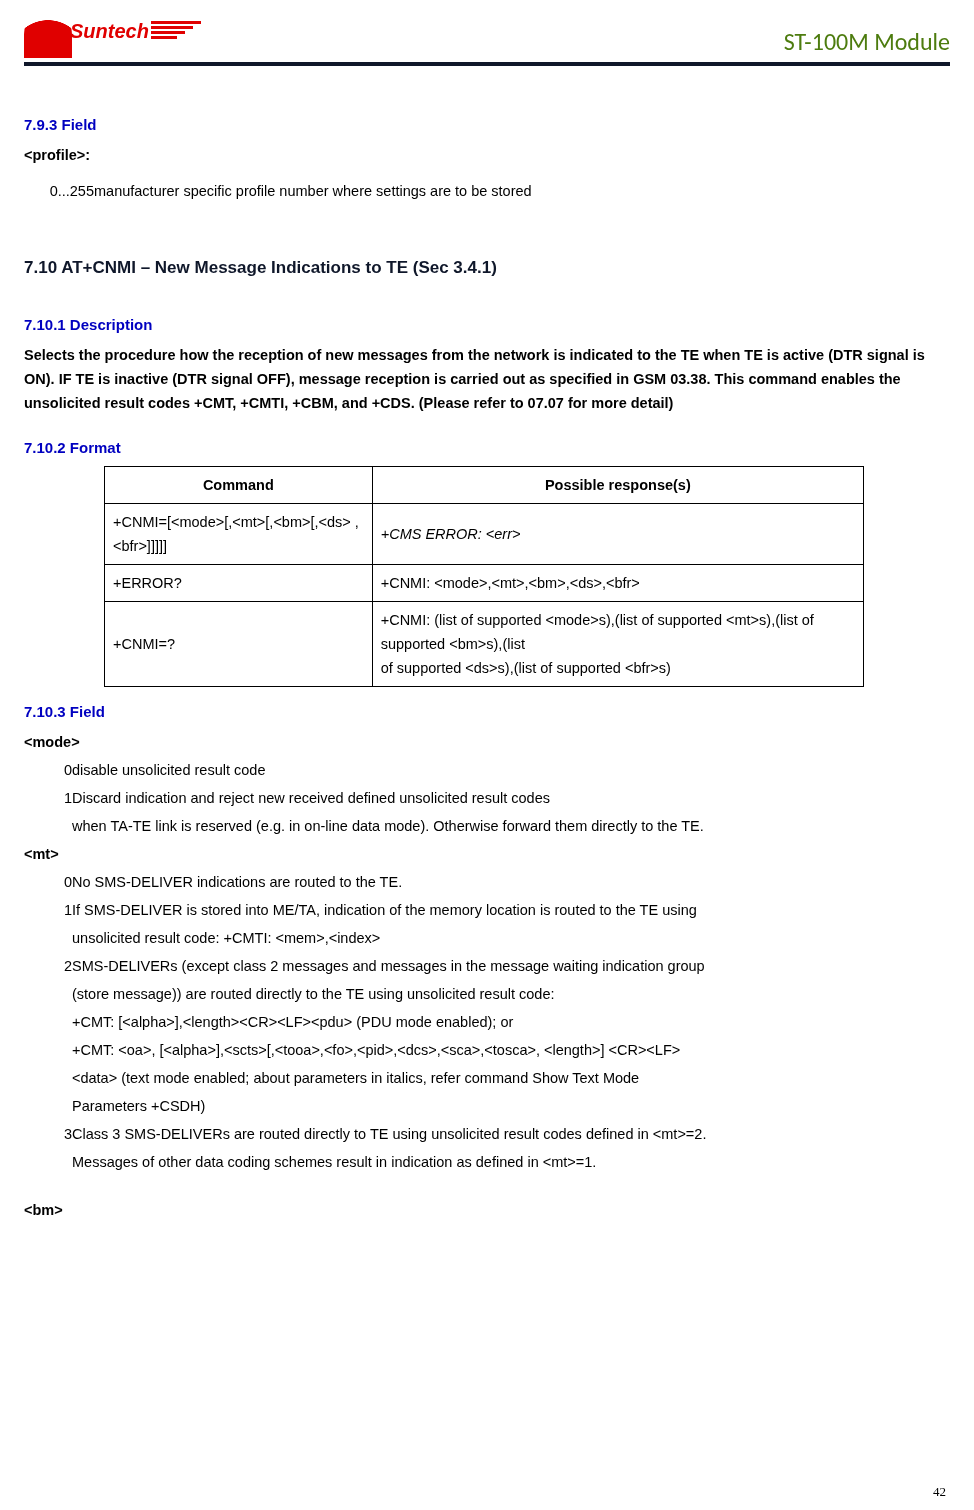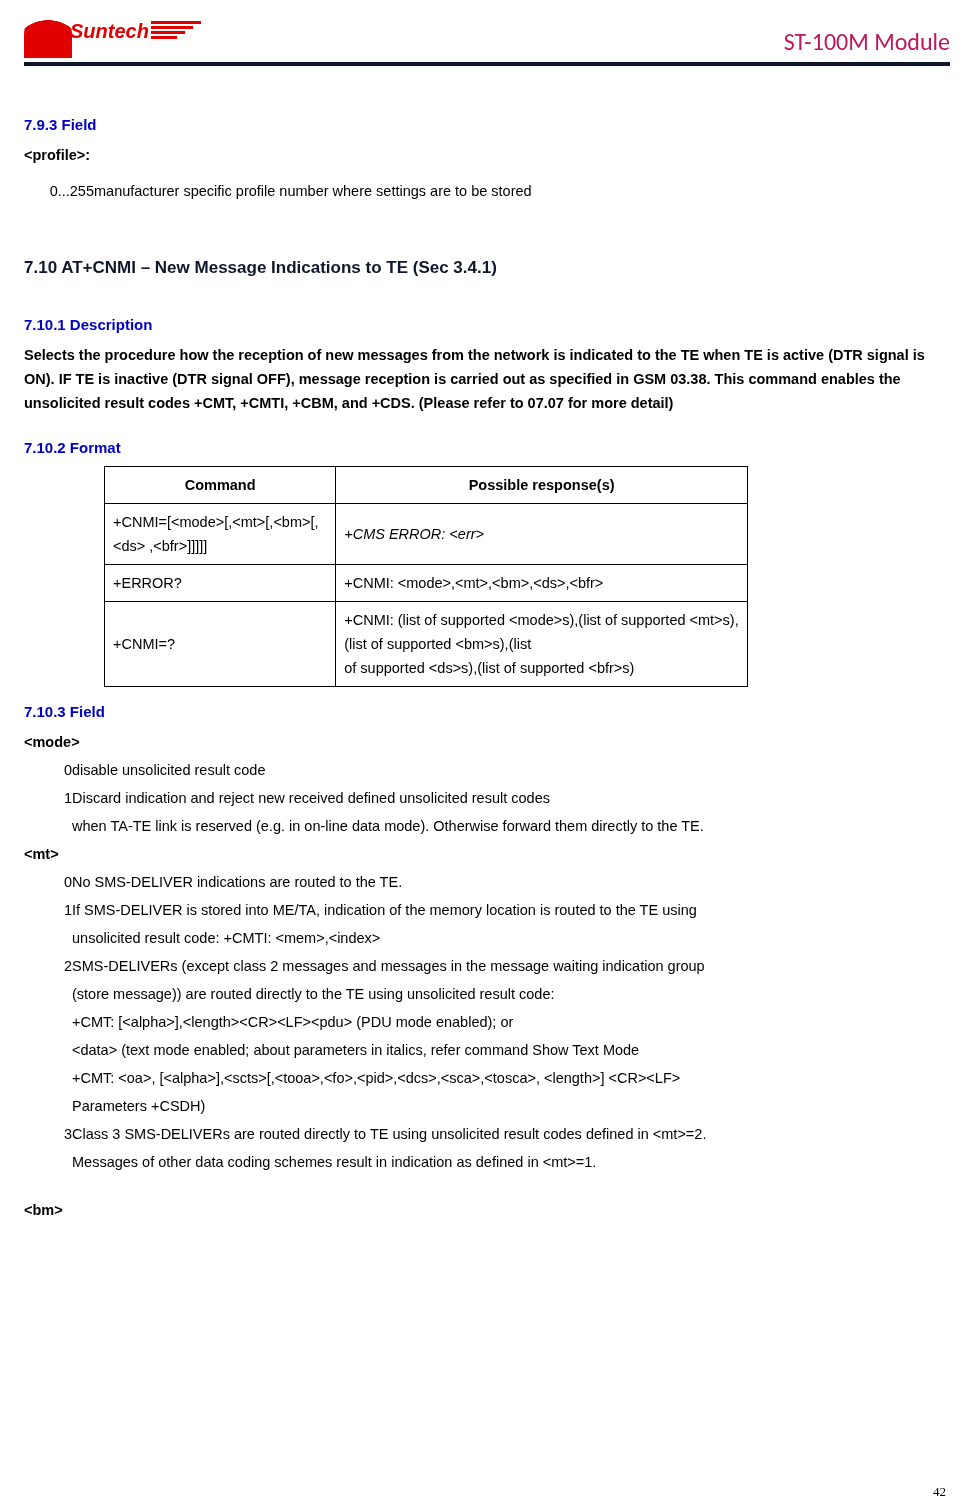--- a/index.html
+++ b/index.html
@@ -57,7 +57,7 @@
   .header-title {
     font-family: Calibri, Arial, sans-serif;
     font-size: 24px;
-    color: #be185d;
+    color: #4d7c0f;
     padding-bottom: 2px;
     margin-top: 16px;
   }

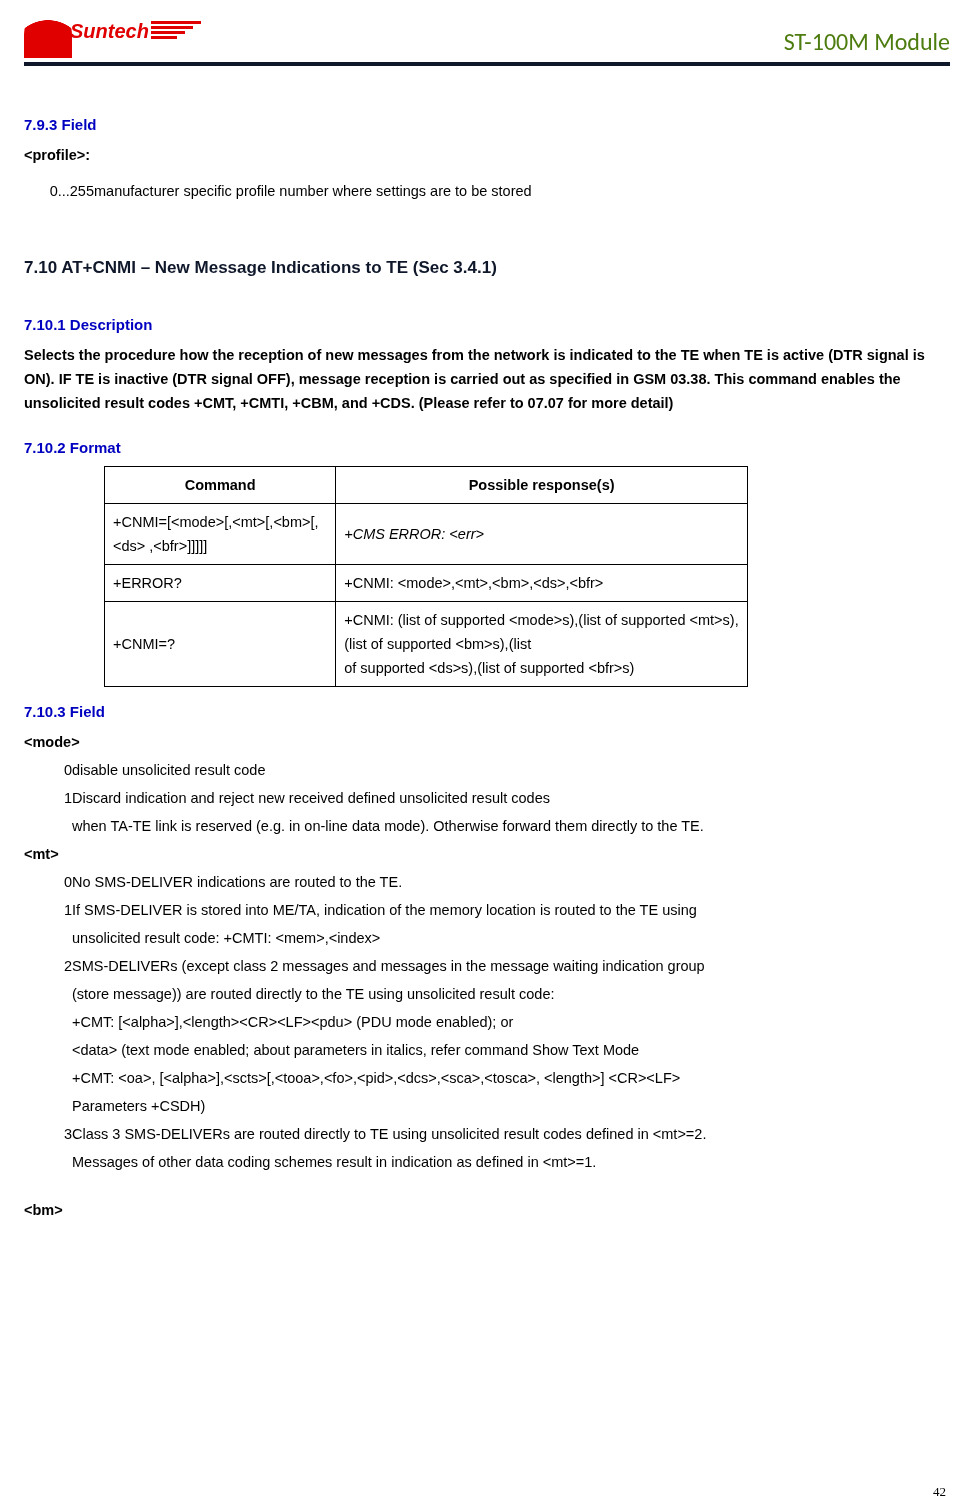--- a/index.html
+++ b/index.html
@@ -100,7 +100,7 @@
   table.cmd {
     border-collapse: collapse;
     margin: 8px auto 16px 80px;
-    width: 644px;
+    width: 760px;
   }
   table.cmd th, table.cmd td {
     border: 1px solid #000;

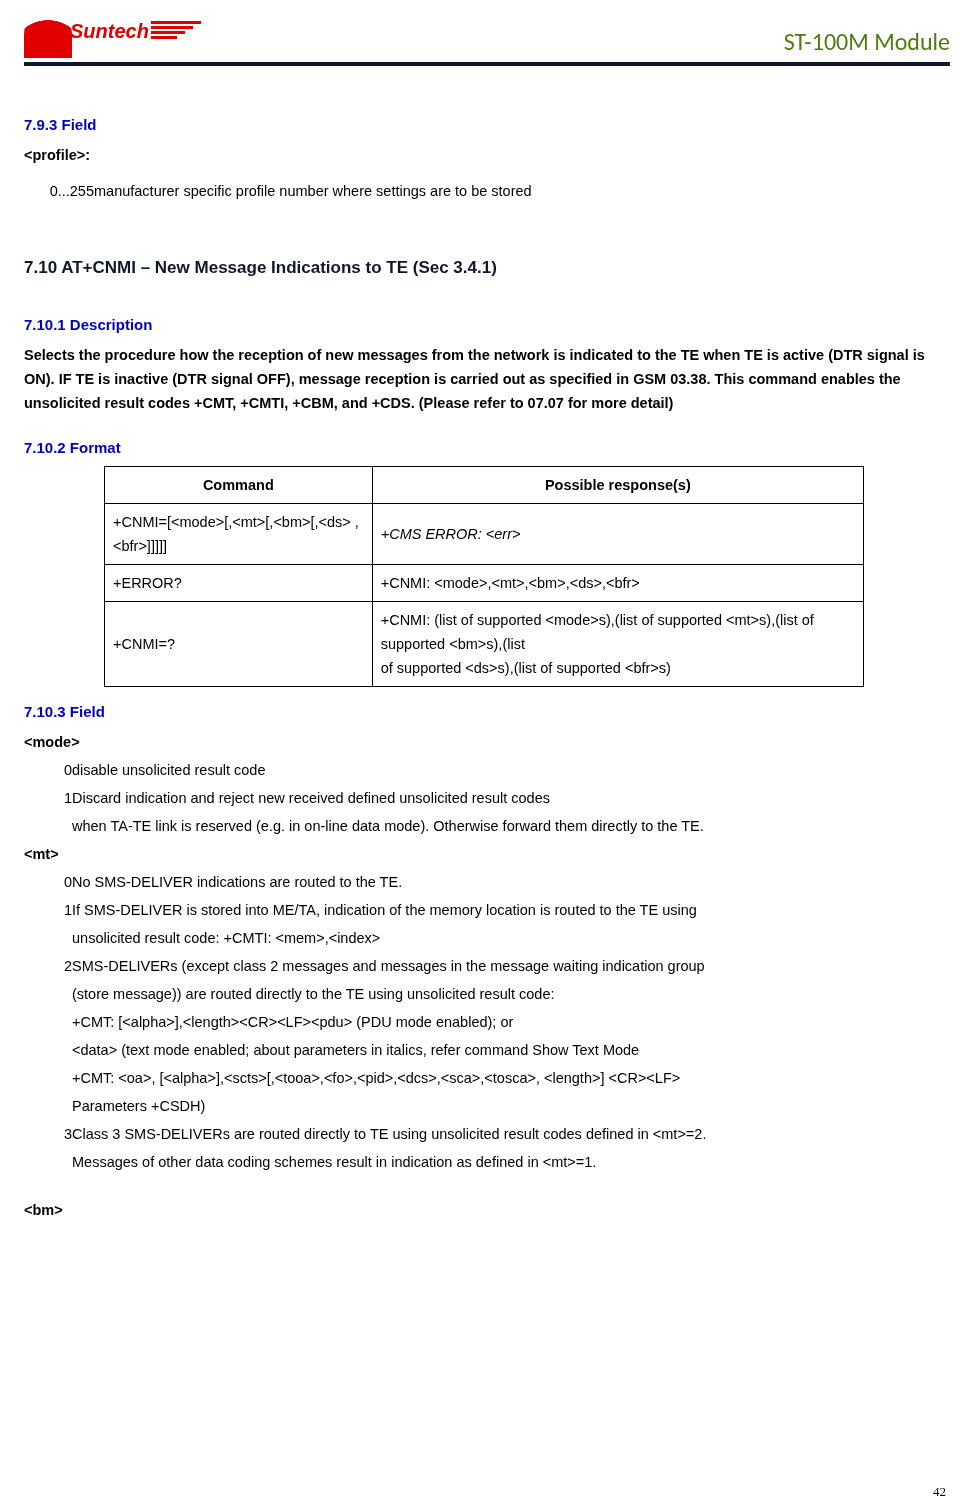--- a/index.html
+++ b/index.html
@@ -206,8 +206,8 @@
     </div>
     <div class="indent">(store message)) are routed directly to the TE using unsolicited result code:</div>
     <div class="indent">+CMT: [&lt;alpha&gt;],&lt;length&gt;&lt;CR&gt;&lt;LF&gt;&lt;pdu&gt; (PDU mode enabled); or</div>
+    <div class="indent">+CMT: &lt;oa&gt;, [&lt;alpha&gt;],&lt;scts&gt;[,&lt;tooa&gt;,&lt;fo&gt;,&lt;pid&gt;,&lt;dcs&gt;,&lt;sca&gt;,&lt;tosca&gt;, &lt;length&gt;] &lt;CR&gt;&lt;LF&gt;</div>
     <div class="indent">&lt;data&gt; (text mode enabled; about parameters in italics, refer command Show Text Mode</div>
-    <div class="indent">+CMT: &lt;oa&gt;, [&lt;alpha&gt;],&lt;scts&gt;[,&lt;tooa&gt;,&lt;fo&gt;,&lt;pid&gt;,&lt;dcs&gt;,&lt;sca&gt;,&lt;tosca&gt;, &lt;length&gt;] &lt;CR&gt;&lt;LF&gt;</div>
     <div class="indent">Parameters +CSDH)</div>
     <div class="row-item">
       <div class="row-key">3</div>

